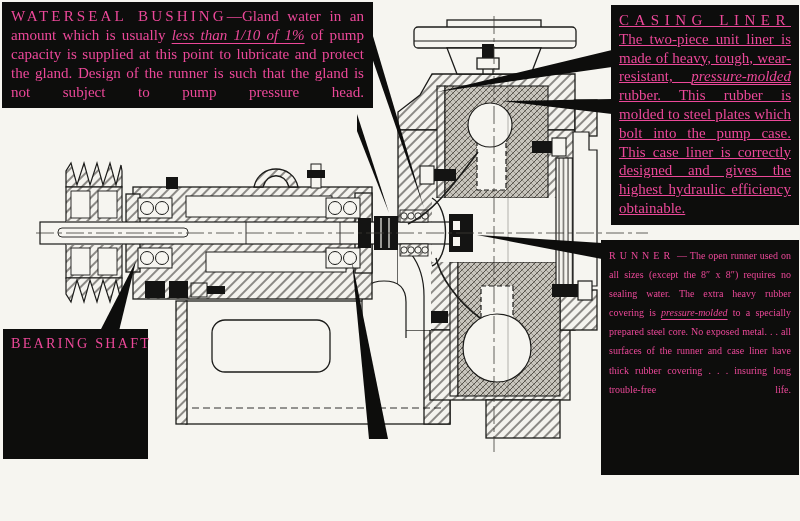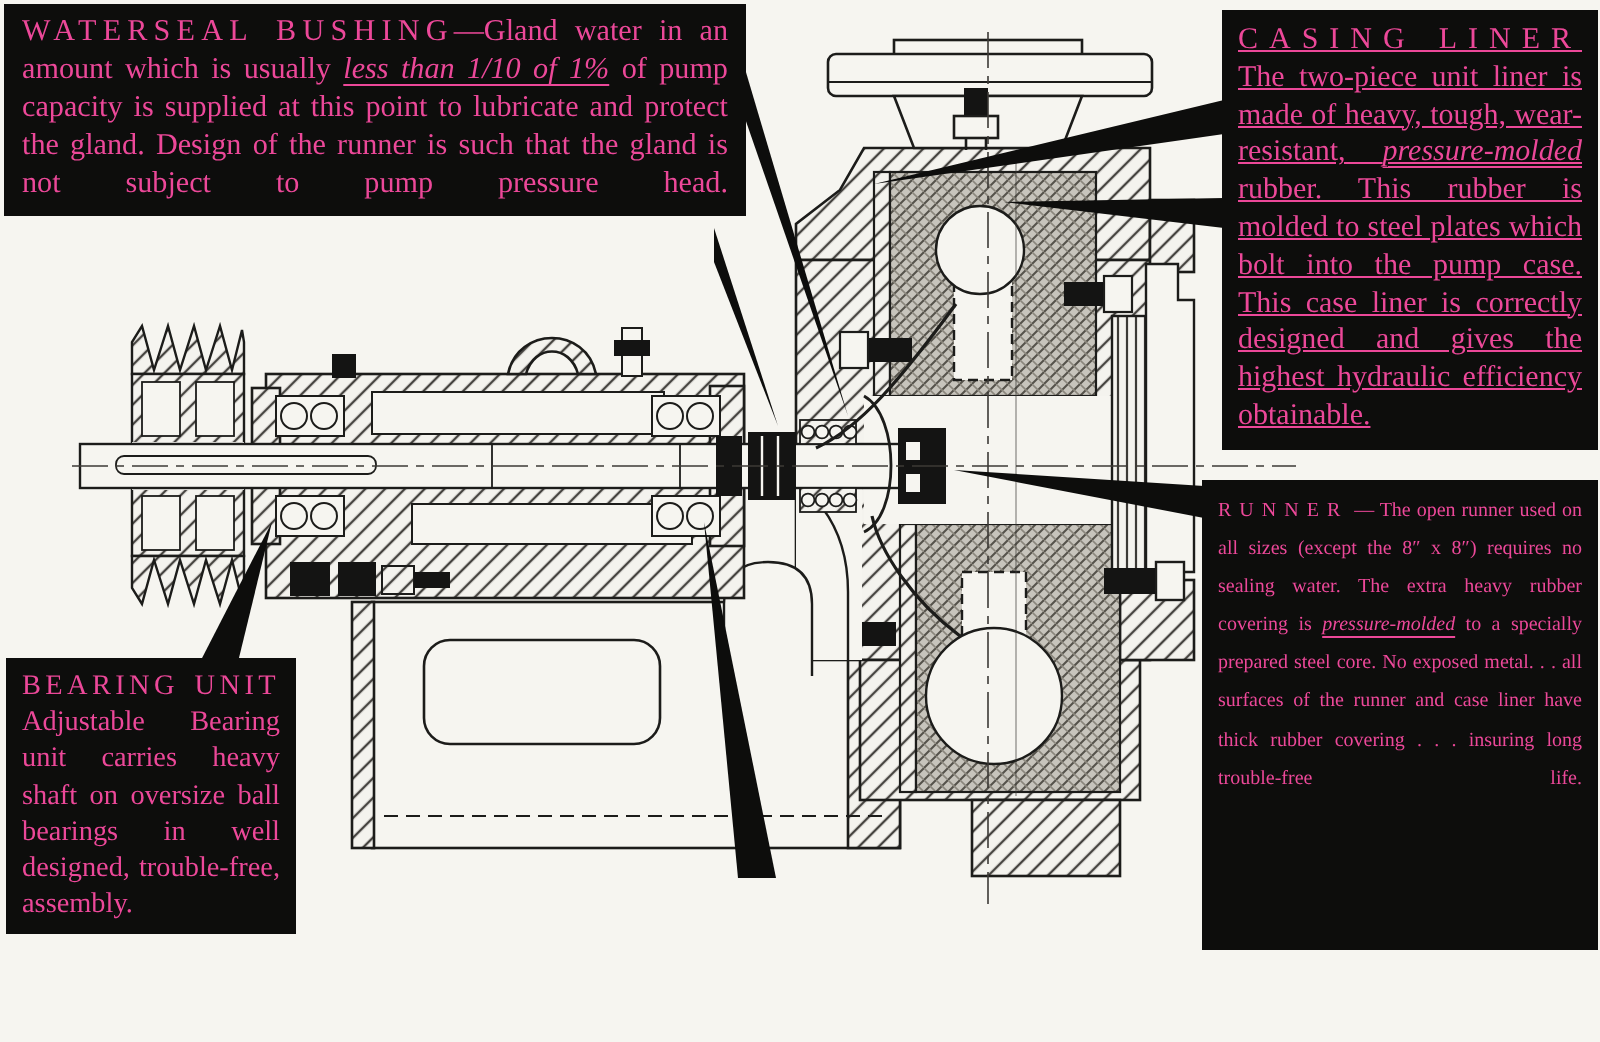--- a/index.html
+++ b/index.html
@@ -215,7 +215,7 @@
 
 
 <div class="callout" id="co-bearing">
-  <p><span class="t-block">BEARING UNIT</span><span>Adjustable Bearing unit carries heavy shaft on oversize ball bearings in well designed, trouble-free, assembly.</span></p>
+  <p><span class="t-block">BEARING SHAFT</span><span>Adjustable Bearing unit carries heavy shaft on oversize ball bearings in well designed, trouble-free, assembly.</span></p>
 </div>
 
 

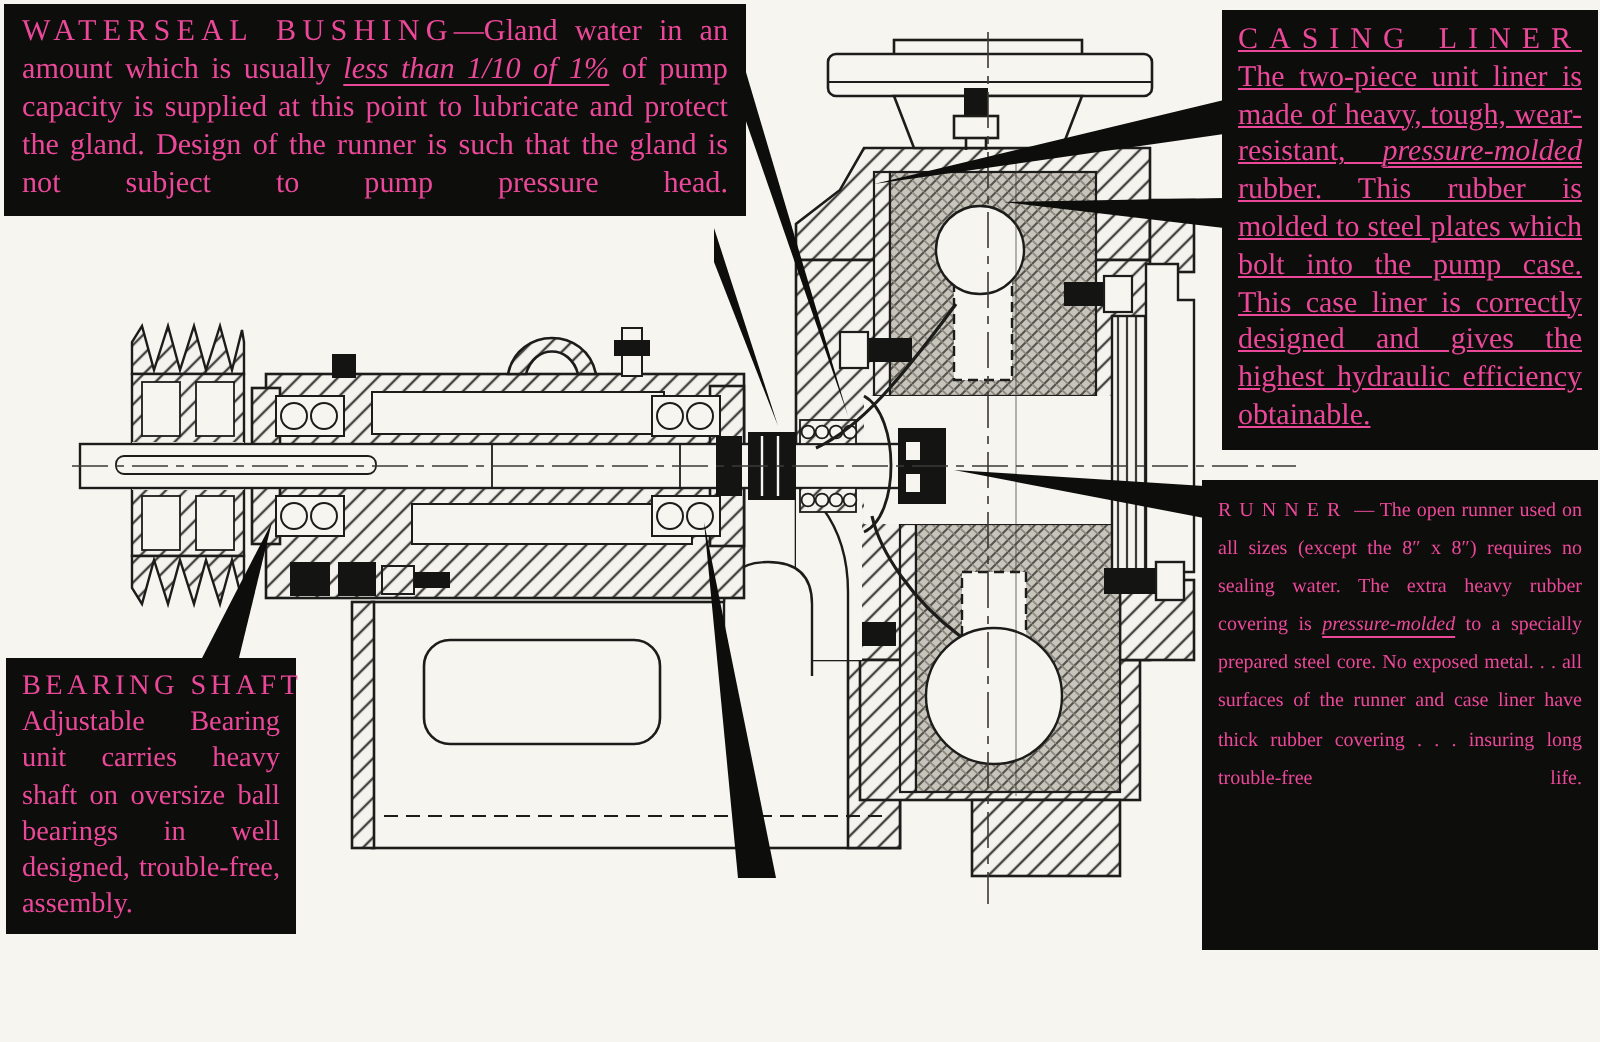--- a/index.html
+++ b/index.html
@@ -215,7 +215,7 @@
 
 
 <div class="callout" id="co-bearing">
-  <p><span class="t-block">BEARING SHAFT</span><span>Adjustable Bearing unit carries heavy shaft on oversize ball bearings in well designed, trouble-free, assembly.</span></p>
+  <p><span class="t-block">BEARING SHAFT</span></p>
 </div>
 
 

